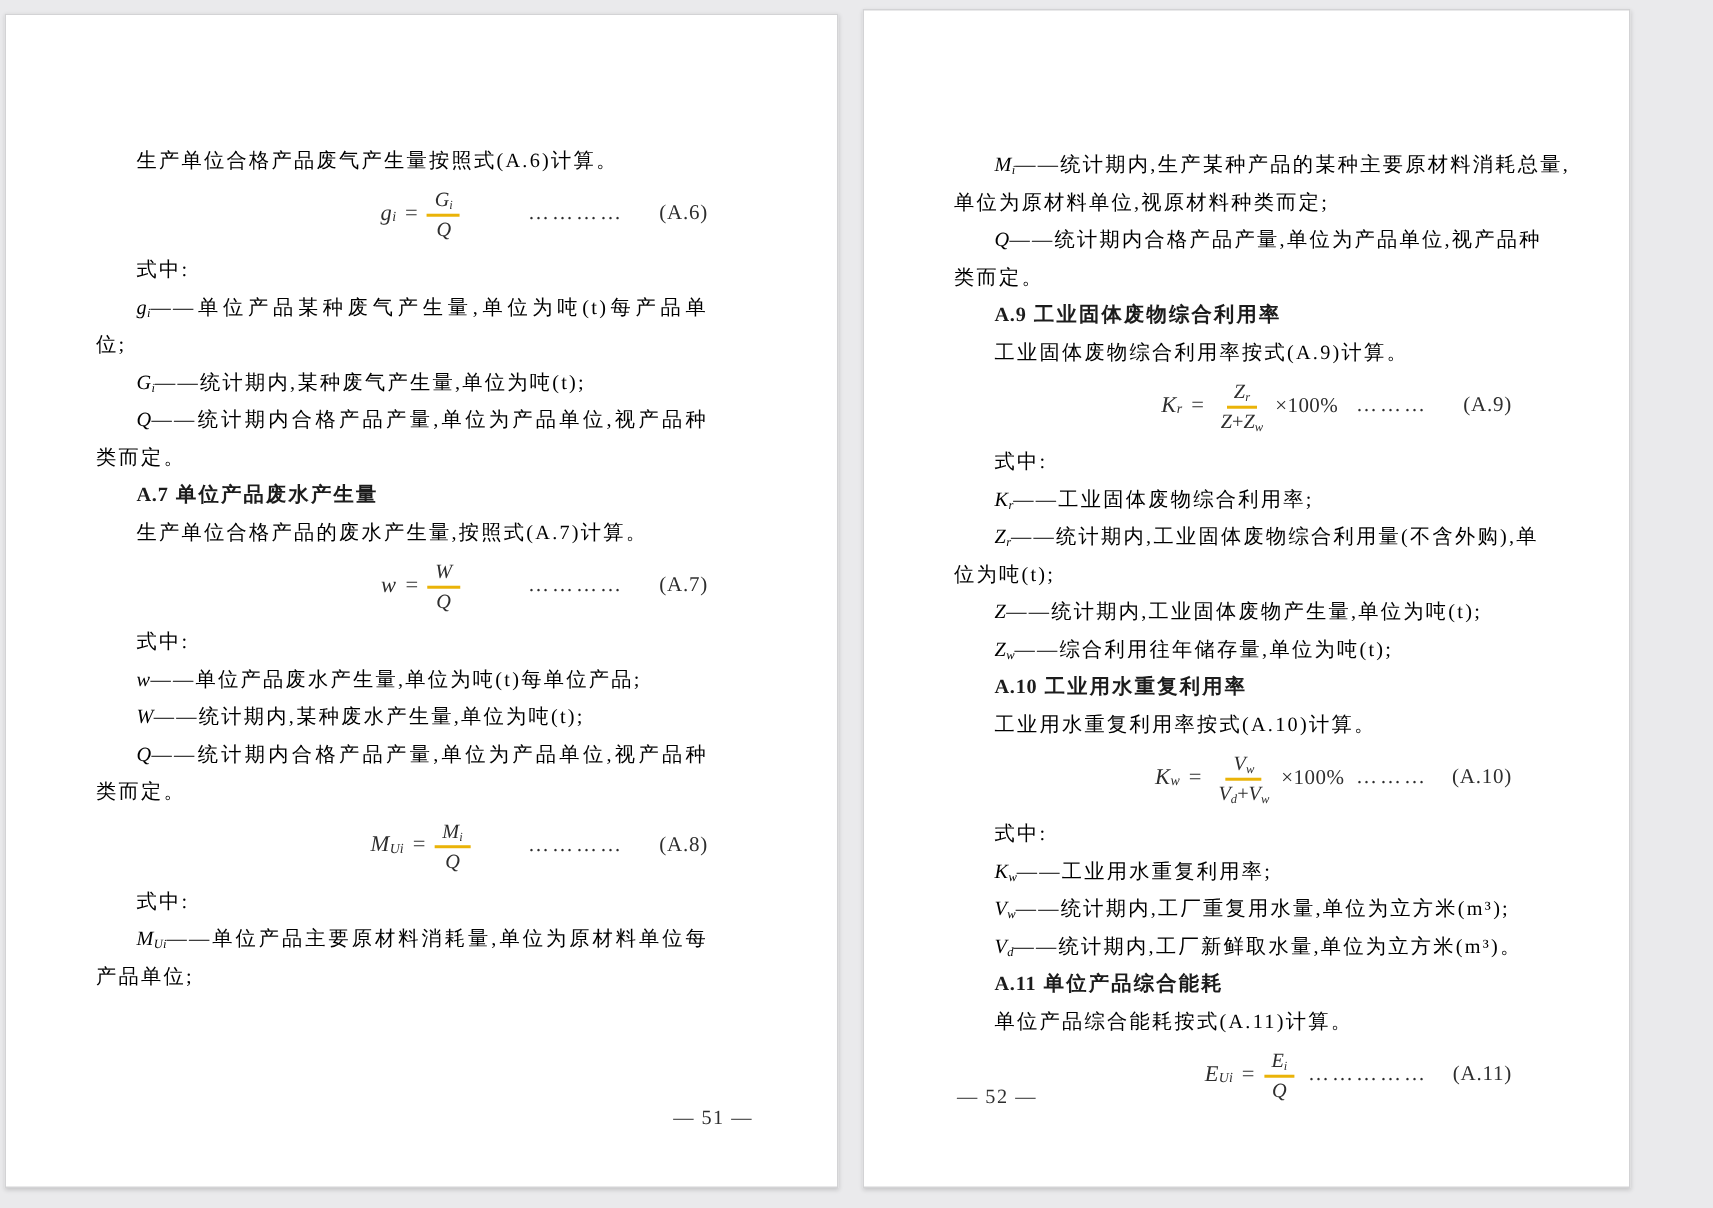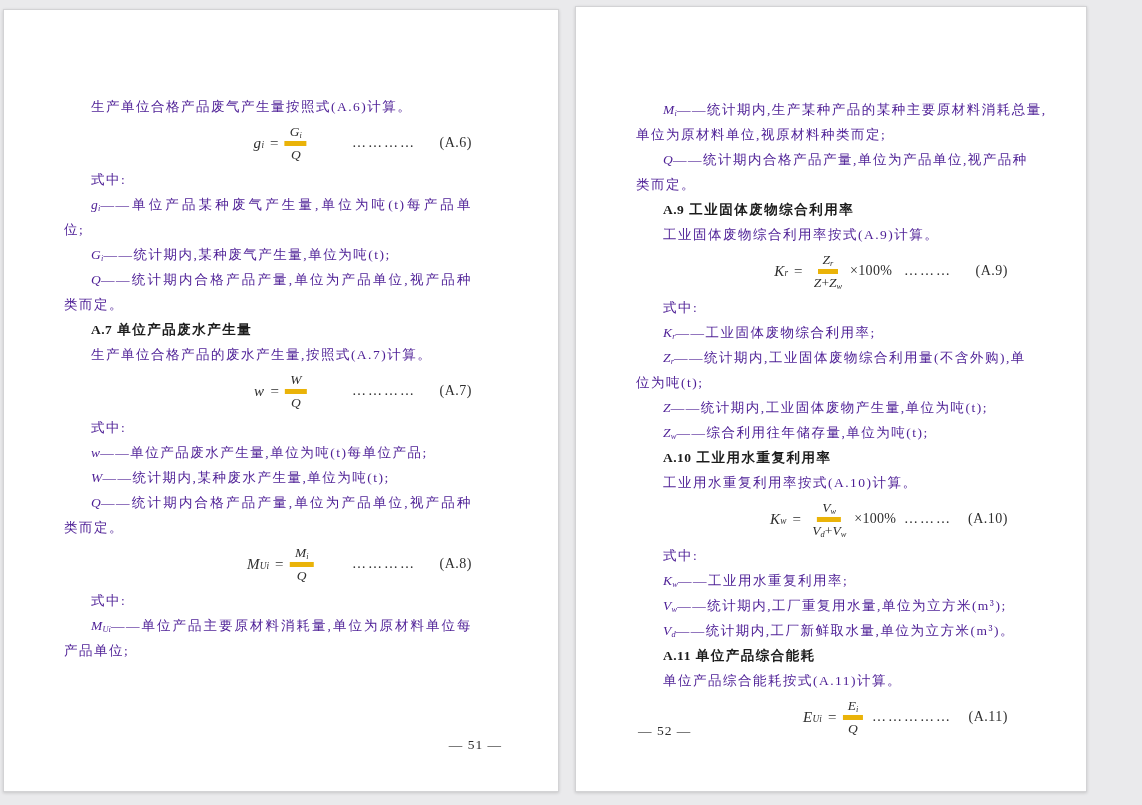--- a/index.html
+++ b/index.html
@@ -12,7 +12,7 @@
   .content{box-sizing:border-box;}
   .page-left  .content{margin:0 86px 0 60px;padding-top:84px;}
   .page-right .content{margin:0 78px 0 60px;padding-top:90px;}
-  .bline{font-size:13.5px;letter-spacing:1.5px;line-height:25px;color:#4c1d95;
+  .bline{font-size:13.5px;letter-spacing:1.5px;line-height:25px;color:#000000;
          text-align:justify;white-space:nowrap;}
   .bline.ind{padding-left:27px;}
   .bline.full{text-align-last:justify;}

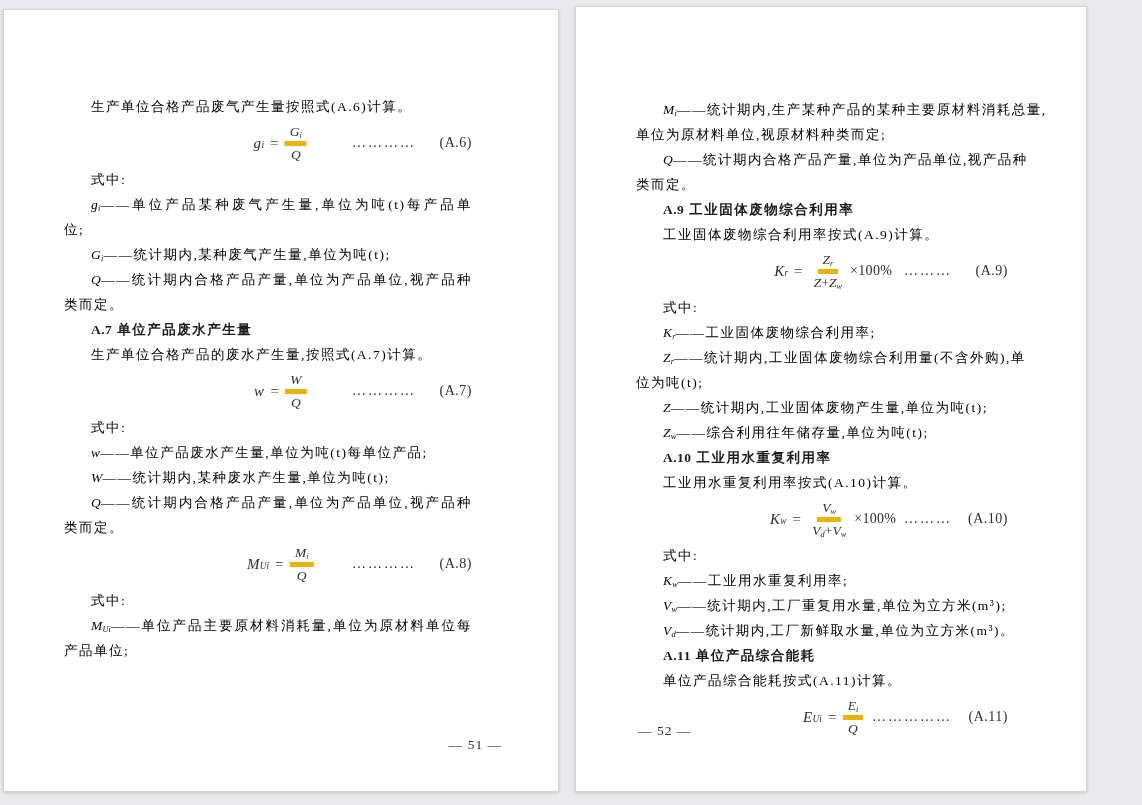--- a/index.html
+++ b/index.html
@@ -30,7 +30,7 @@
   .sfx{margin-left:3px;font-size:14px;}
   .frac{display:inline-flex;flex-direction:column;align-items:center;line-height:1.15;
         font-size:13.5px;letter-spacing:0;}
-  .frac .num{padding:0 5px 1px;border-bottom:5px solid #eab308;}
+  .frac .num{padding:0 5px 1px;border-bottom:2px solid #eab308;}
   .frac .den{padding:1px 5px 0;}
   .f-dots{position:absolute;right:56px;top:50%;transform:translateY(-50%);
           letter-spacing:2px;font-size:14px;color:#2e2e2e;}

